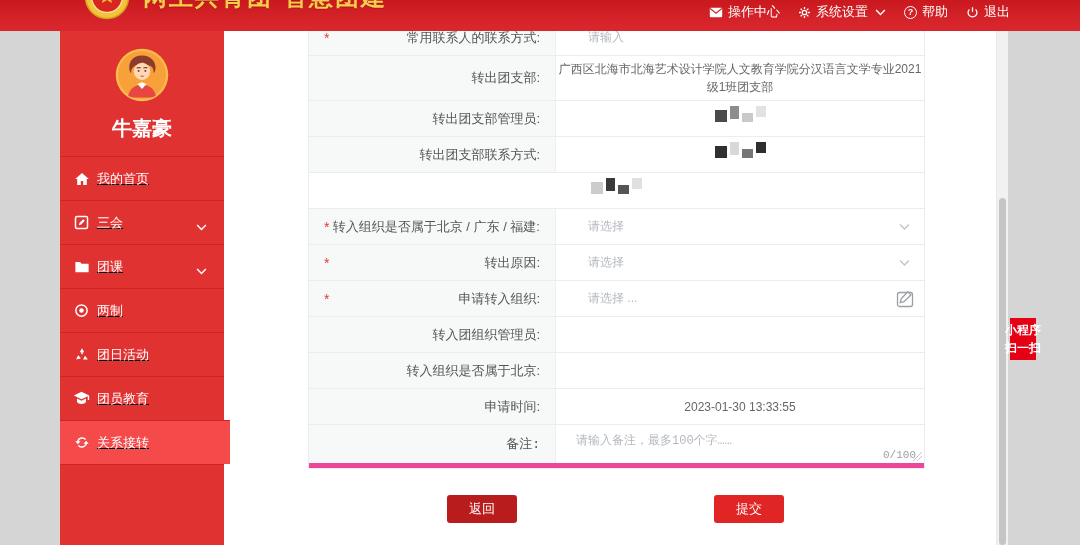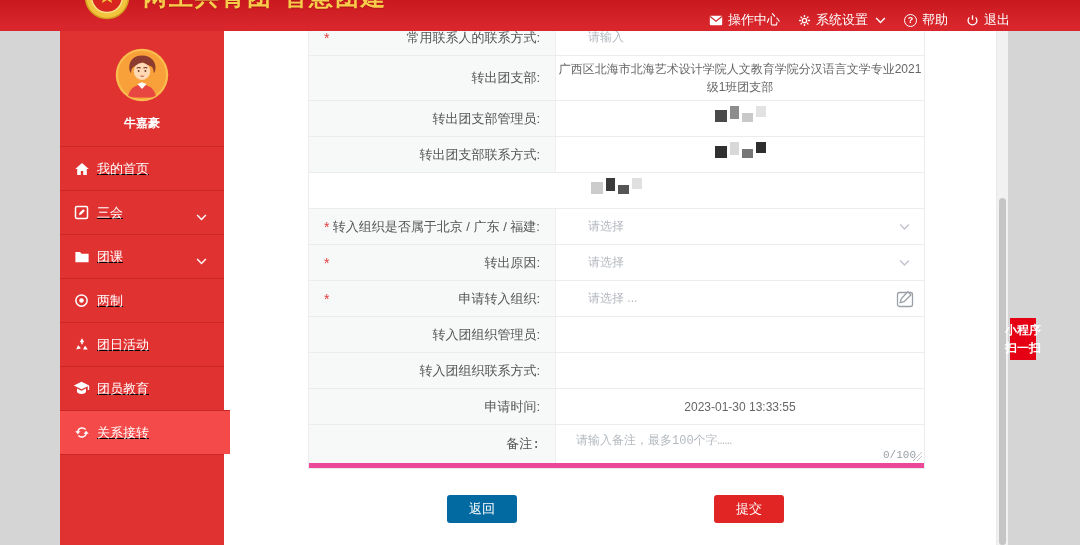--- a/index.html
+++ b/index.html
@@ -14,7 +14,7 @@
   .emblem{width:46px;height:46px;flex:0 0 auto;}
   .brand-title{font-size:24px;font-weight:bold;color:#f8cd4b;letter-spacing:2px;line-height:46px;white-space:nowrap;
     text-shadow:0 1px 0 rgba(120,20,10,.4);}
-  .nav{position:absolute;right:70px;top:16px;display:flex;gap:18px;align-items:flex-start;}
+  .nav{position:absolute;right:70px;top:8px;display:flex;gap:18px;align-items:flex-start;}
   .nav-item{display:flex;align-items:center;gap:5px;color:#fff;font-size:13px;margin-top:-5px;line-height:18px;cursor:pointer;white-space:nowrap;}
   .nav-item svg{display:block;}
   .qmark{display:inline-flex;width:13px;height:13px;border:1px solid #fff;border-radius:50%;align-items:center;justify-content:center;font-size:9px;font-weight:bold;box-sizing:border-box;}

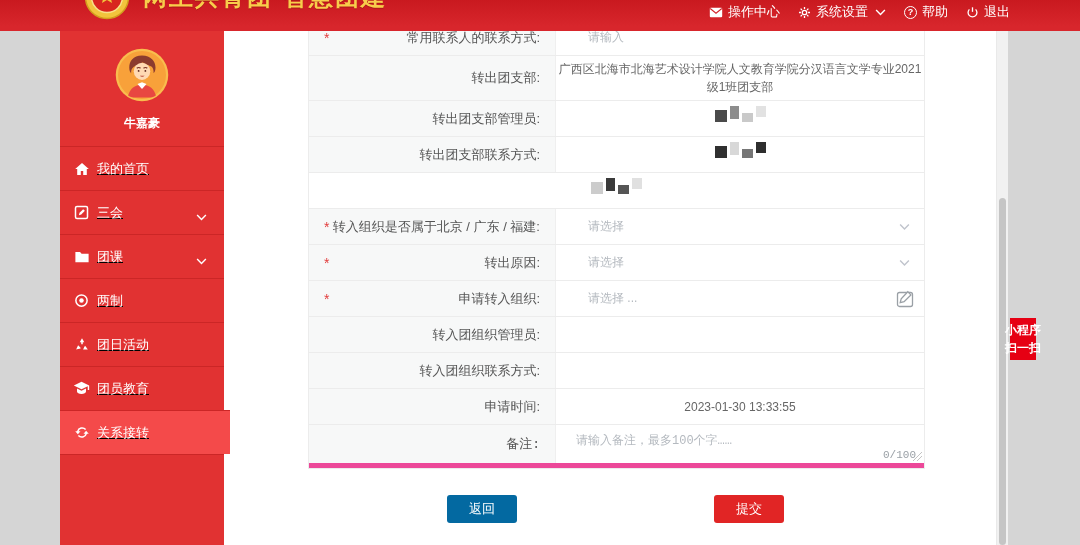--- a/index.html
+++ b/index.html
@@ -21,7 +21,7 @@
   
   .sidebar{position:absolute;left:60px;top:0;width:164px;height:545px;background:#e13232;z-index:10;padding-top:48px;box-sizing:border-box;}
   .avatar{width:54px;height:54px;margin:0 auto;display:block;}
-  .uname{margin-top:13px;text-align:center;color:#fff;font-size:12px;font-weight:bold;}
+  .uname{margin-top:13px;text-align:center;color:#fff;font-size:20px;font-weight:bold;}
   .menu{margin-top:14px;text-decoration:underline;}
   .side-item{position:relative;height:44px;display:flex;align-items:center;padding-left:13px;color:#fff;font-size:13px;
     border-top:1px solid #cb2626;cursor:pointer;box-sizing:border-box;width:164px;}

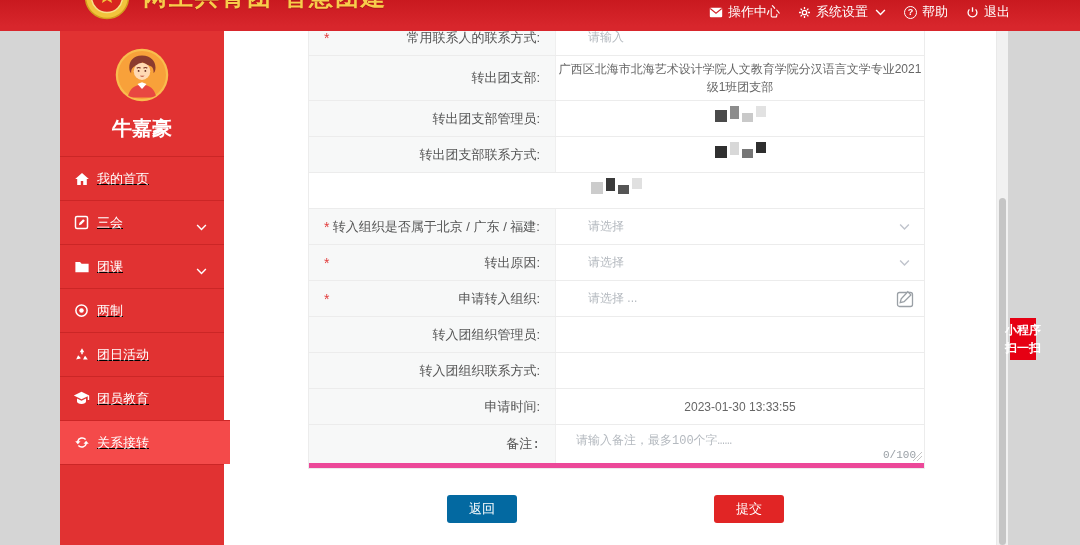--- a/index.html
+++ b/index.html
@@ -188,7 +188,7 @@
         </div>
         <div class="frow t-empty">
           <div class="cell-label">
-            <span class="lbl">转入团组织联系方式:</span>
+            <span class="lbl">转入组织是否属于北京:</span>
           </div>
           <div class="cell-value"></div>
         </div>

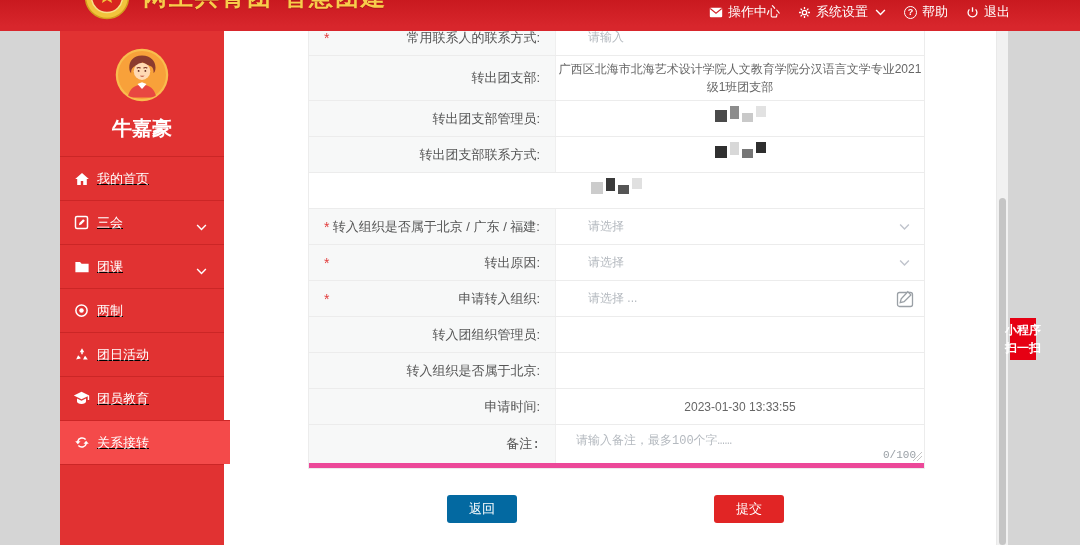--- a/index.html
+++ b/index.html
@@ -59,7 +59,7 @@
   .actions{margin:26px 0 0 84px;width:615px;position:relative;height:28px;}
   .btn{position:absolute;top:0;height:28px;width:70px;border-radius:3px;color:#fff;font-size:13px;
     display:flex;align-items:center;justify-content:center;cursor:pointer;}
-  .btn-back{left:139px;background:#0369a1;}
+  .btn-back{left:139px;background:#b91c1c;}
   .btn-submit{left:406px;background:#e12525;}
   
   .scroll-track{position:absolute;right:72px;top:31px;width:12px;height:514px;background:#f1f1f1;border-left:1px solid #e9e9e9;z-index:20;box-sizing:border-box;}

